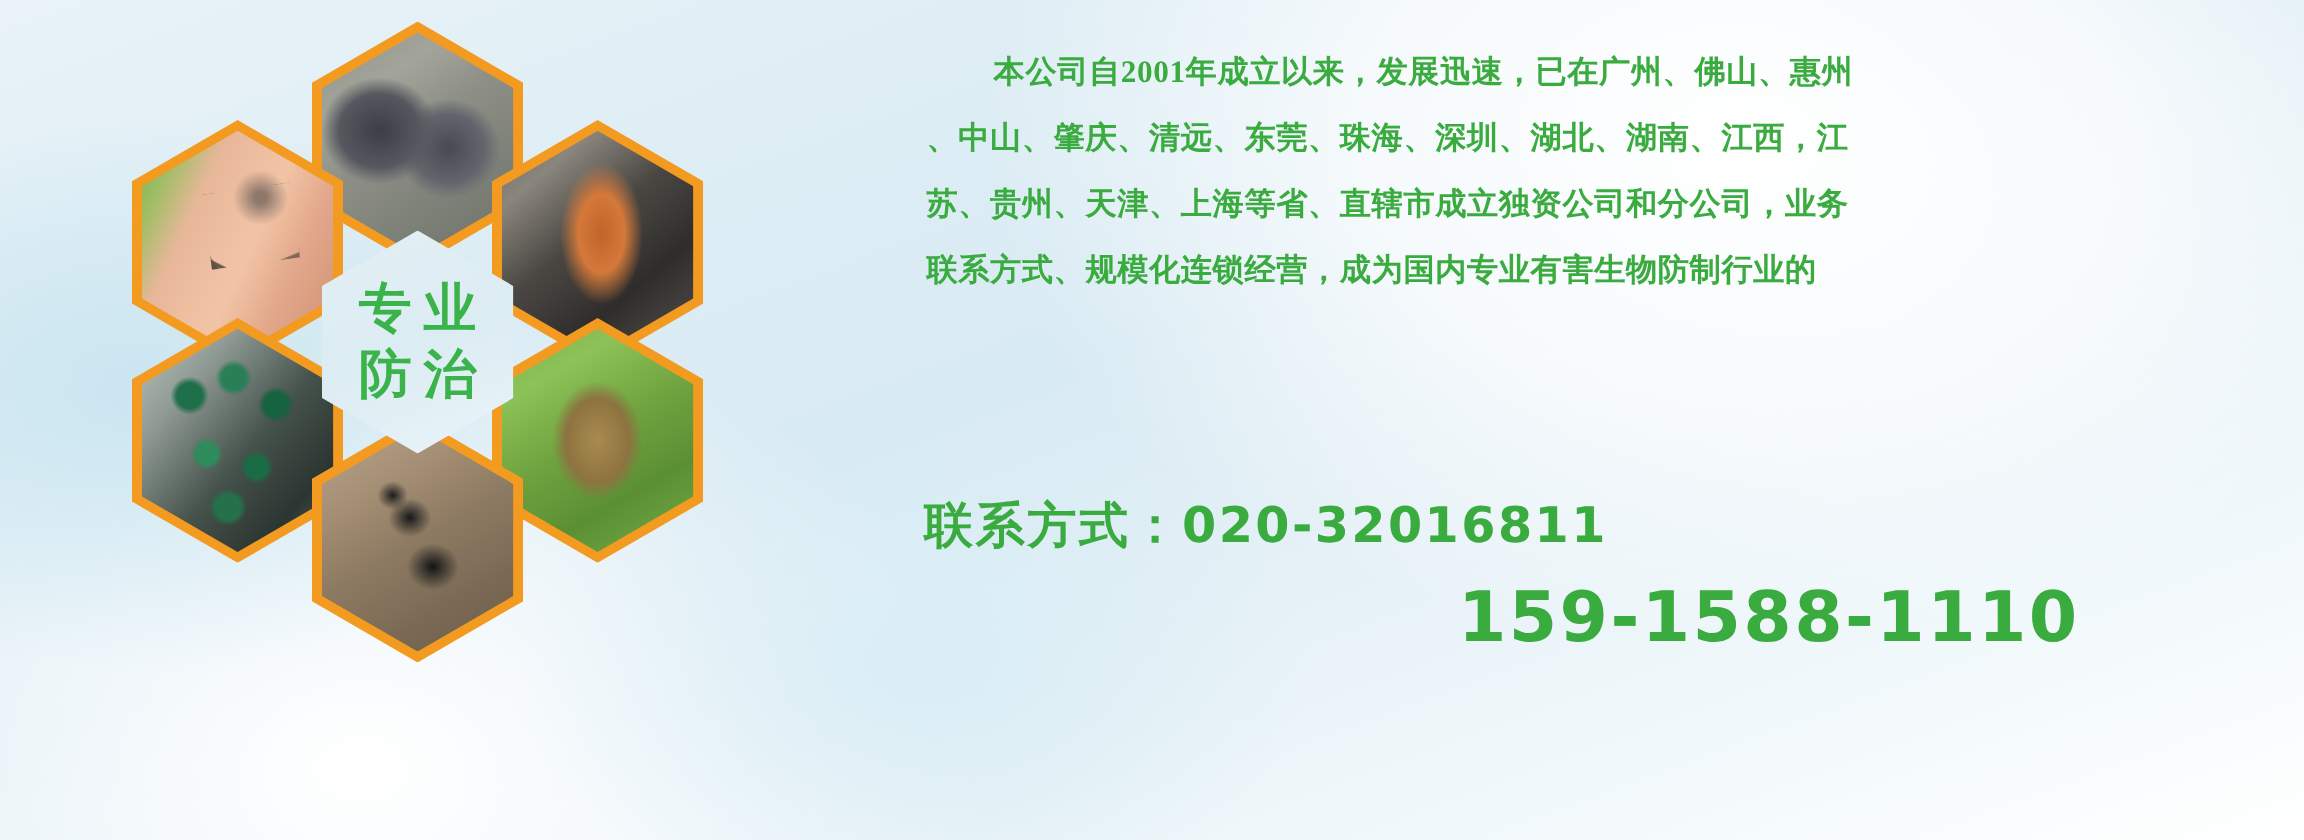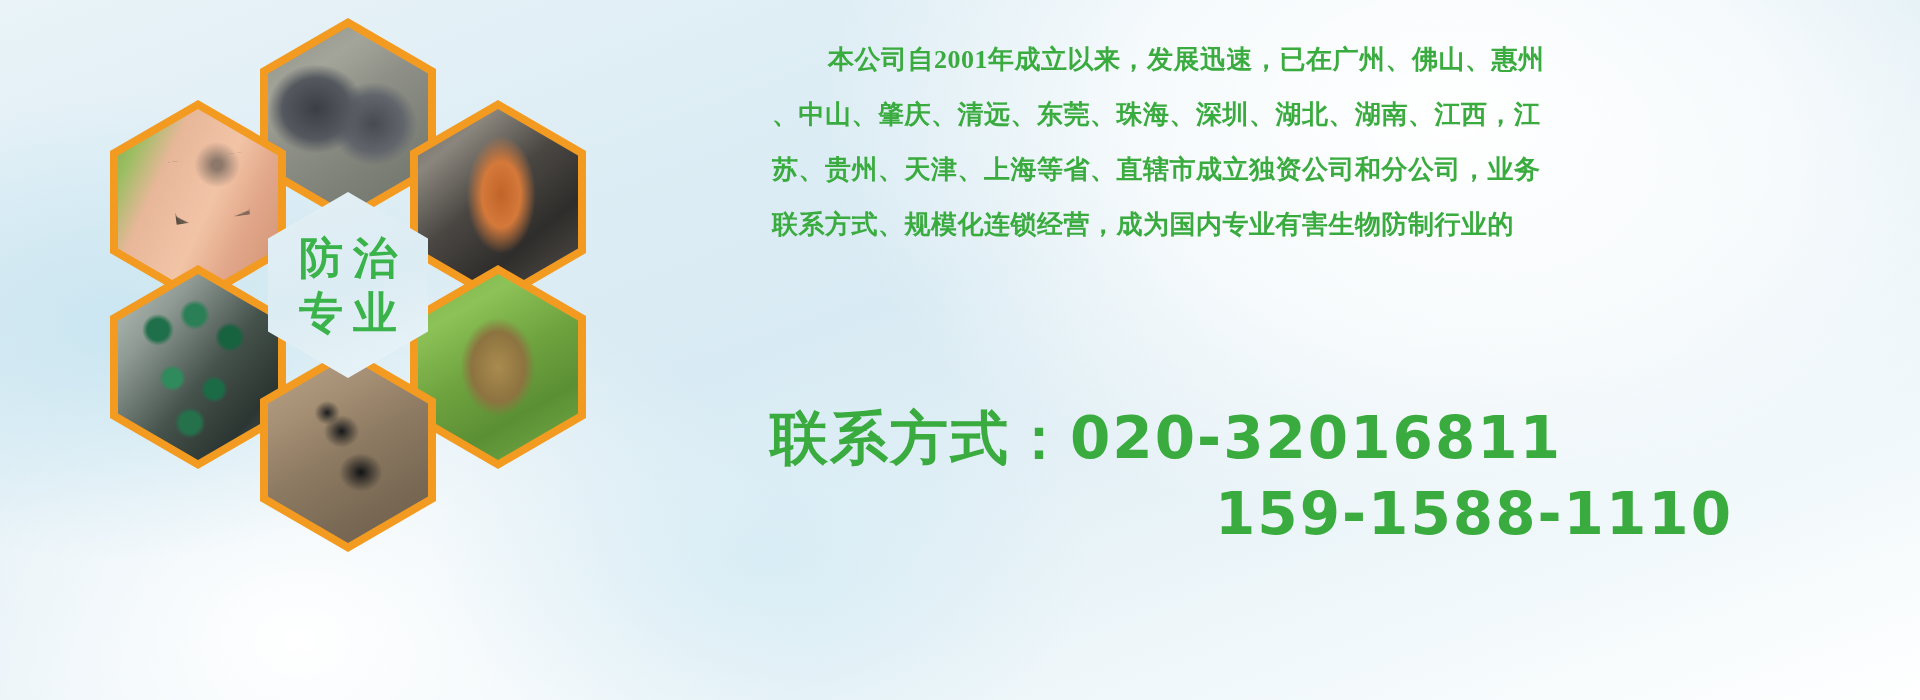--- a/index.html
+++ b/index.html
@@ -167,8 +167,8 @@
     <div class="hex" style="left:180px;top:183px;width:176px;height:204px;background:transparent;">
       <div class="inner" style="left:8px;top:9px;width:160px;height:186px;">
         <div class="ph-center">
+          <div class="center-word">专业</div>
           <div class="center-word">防治</div>
-          <div class="center-word">专业</div>
         </div>
       </div>
     </div>

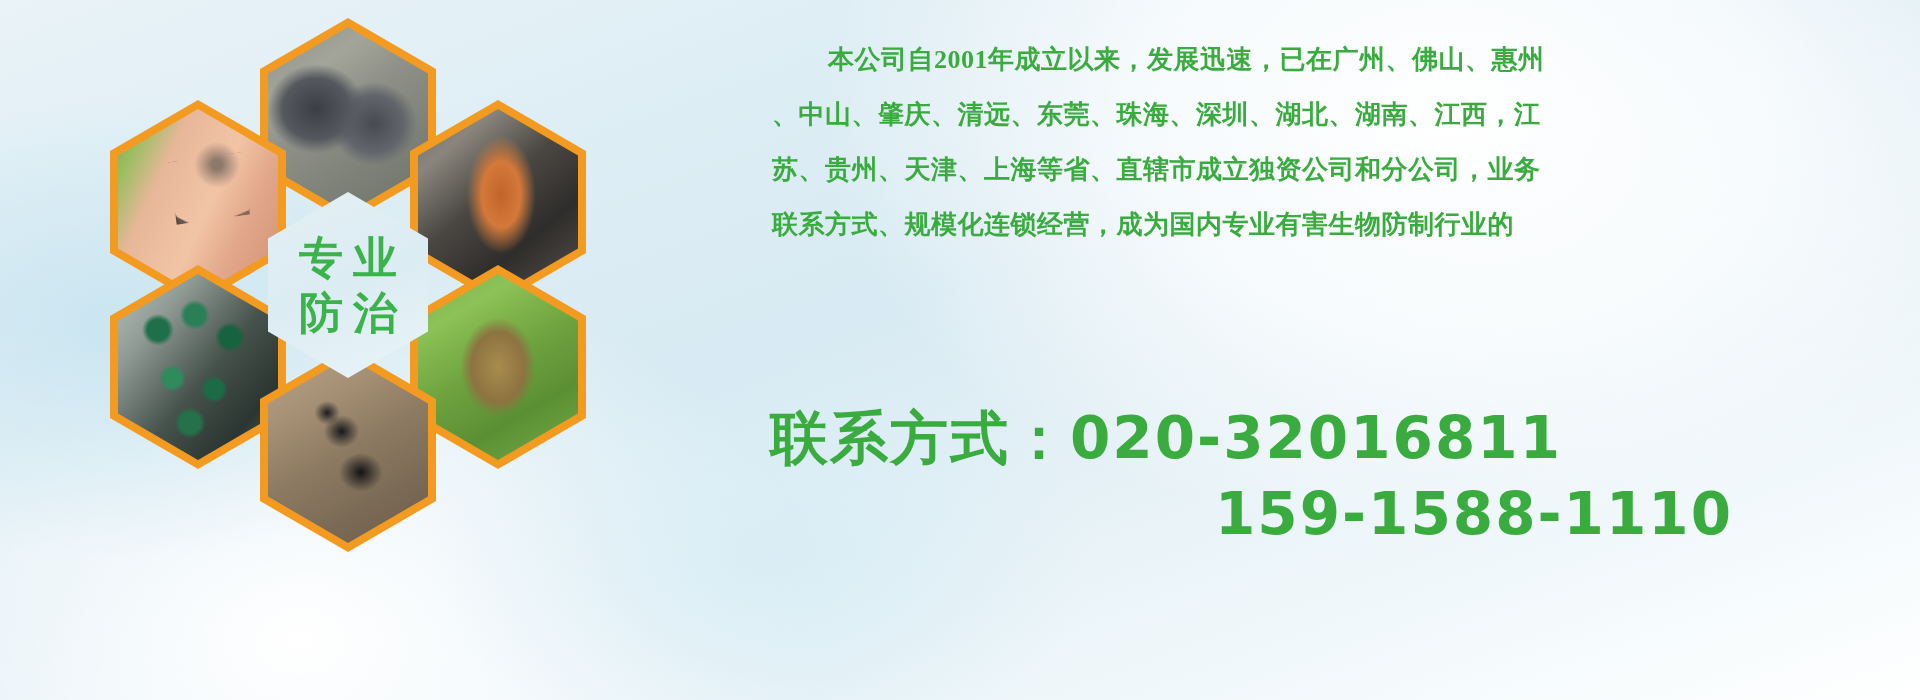--- a/index.html
+++ b/index.html
@@ -117,7 +117,7 @@
     color:#3aab3f;font-weight:bold;
     font-family:"DejaVu Sans","Liberation Sans",sans-serif;
   }
-  .contact .row1{font-size:58px;line-height:76px;letter-spacing:2px;}
+  .contact .row1{font-size:41px;line-height:76px;letter-spacing:2px;}
   .contact .row2{font-size:58px;line-height:76px;letter-spacing:2px;padding-left:278px;text-align:center;}
 </style>
 </head>

